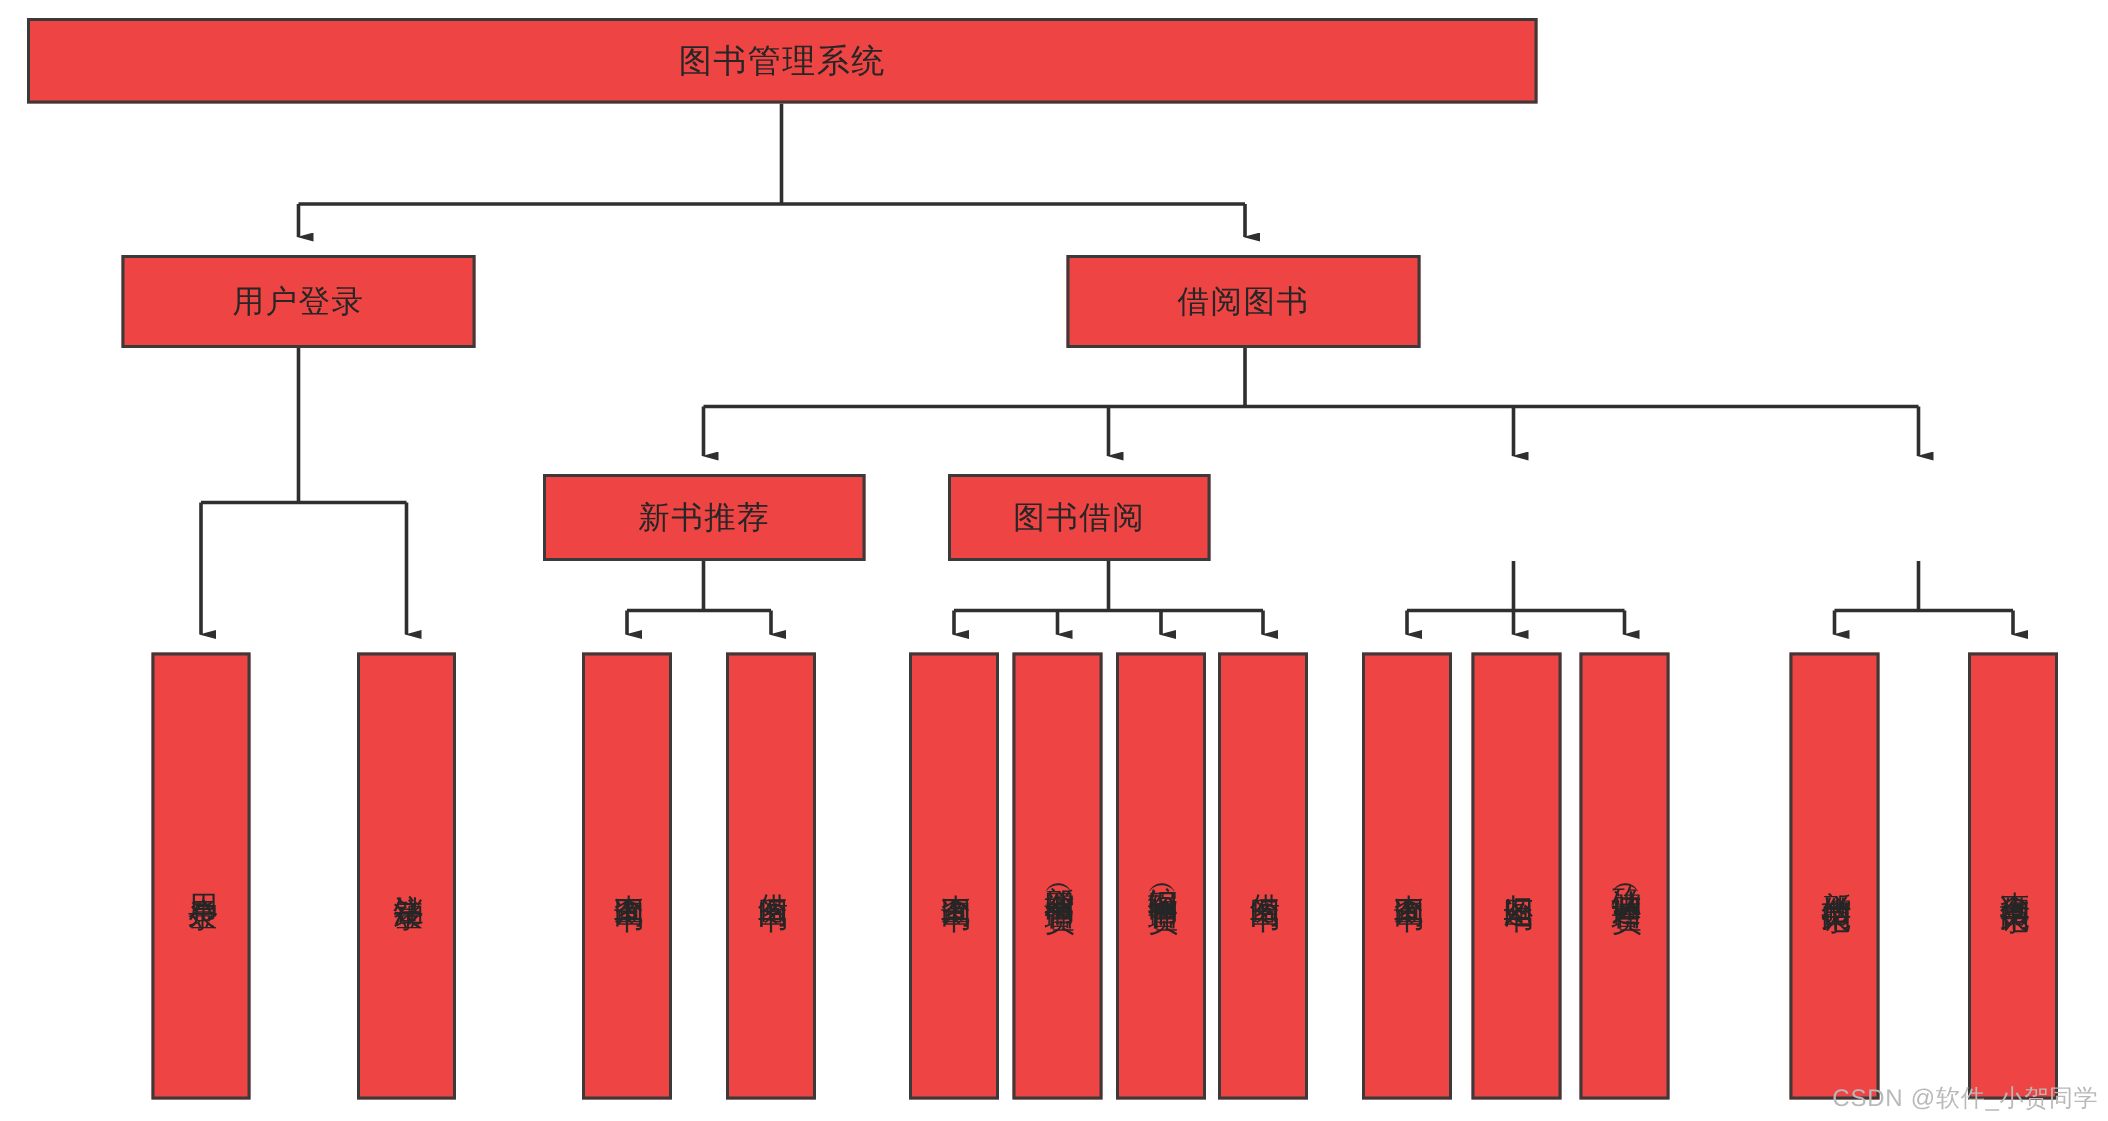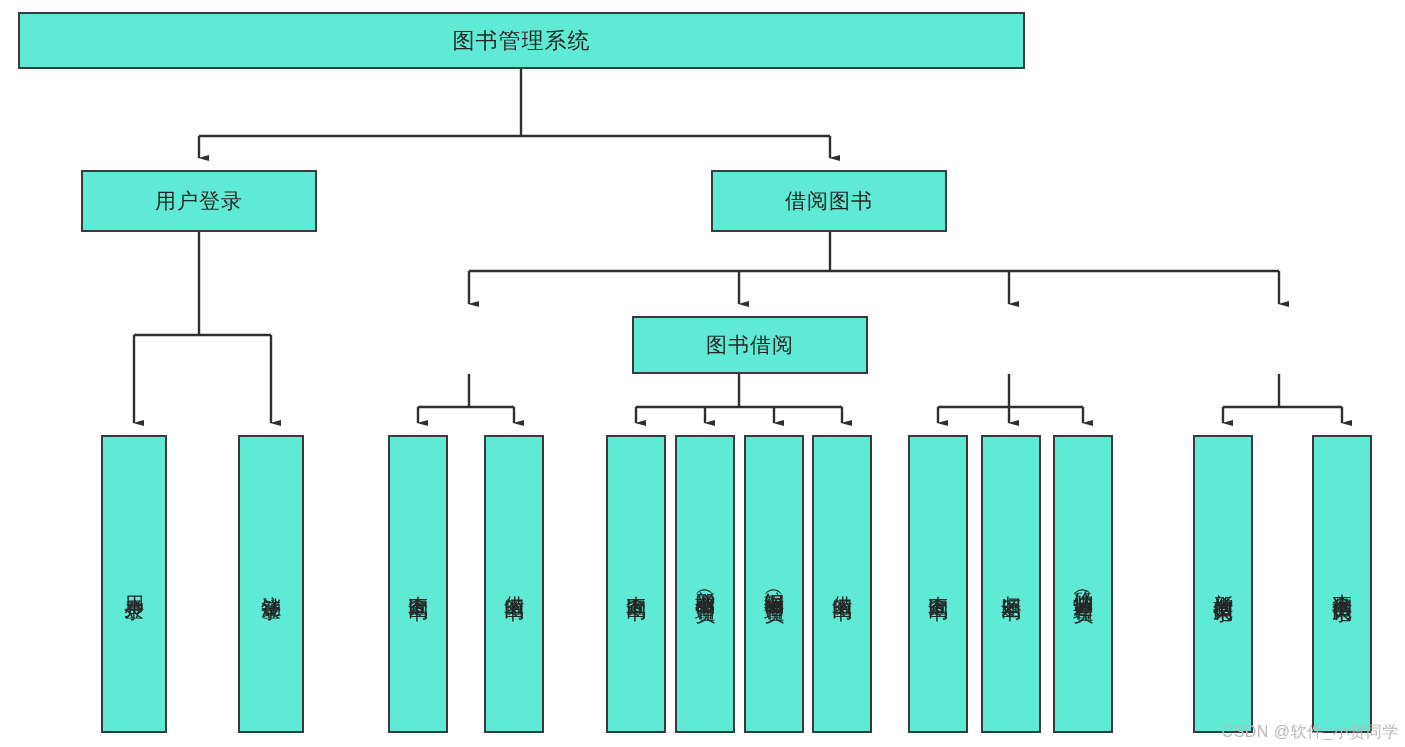--- a/index.html
+++ b/index.html
@@ -6,7 +6,7 @@
   body{width:1405px;height:747px;font-family:"Liberation Sans","DejaVu Sans",sans-serif;}
   #stage{position:relative;width:1405px;height:747px;overflow:hidden;background:#fff;}
   svg#wires{position:absolute;left:0;top:0;width:1405px;height:747px;}
-  .node{position:absolute;box-sizing:border-box;background:#5eead4;border:2px solid #3a3a3a;
+  .node{position:absolute;box-sizing:border-box;background:#ef4444;border:2px solid #3a3a3a;
         display:flex;align-items:center;justify-content:center;color:#262626;}
   .node.h{font-size:21px;letter-spacing:1px;}
   .node.root{font-size:22px;}

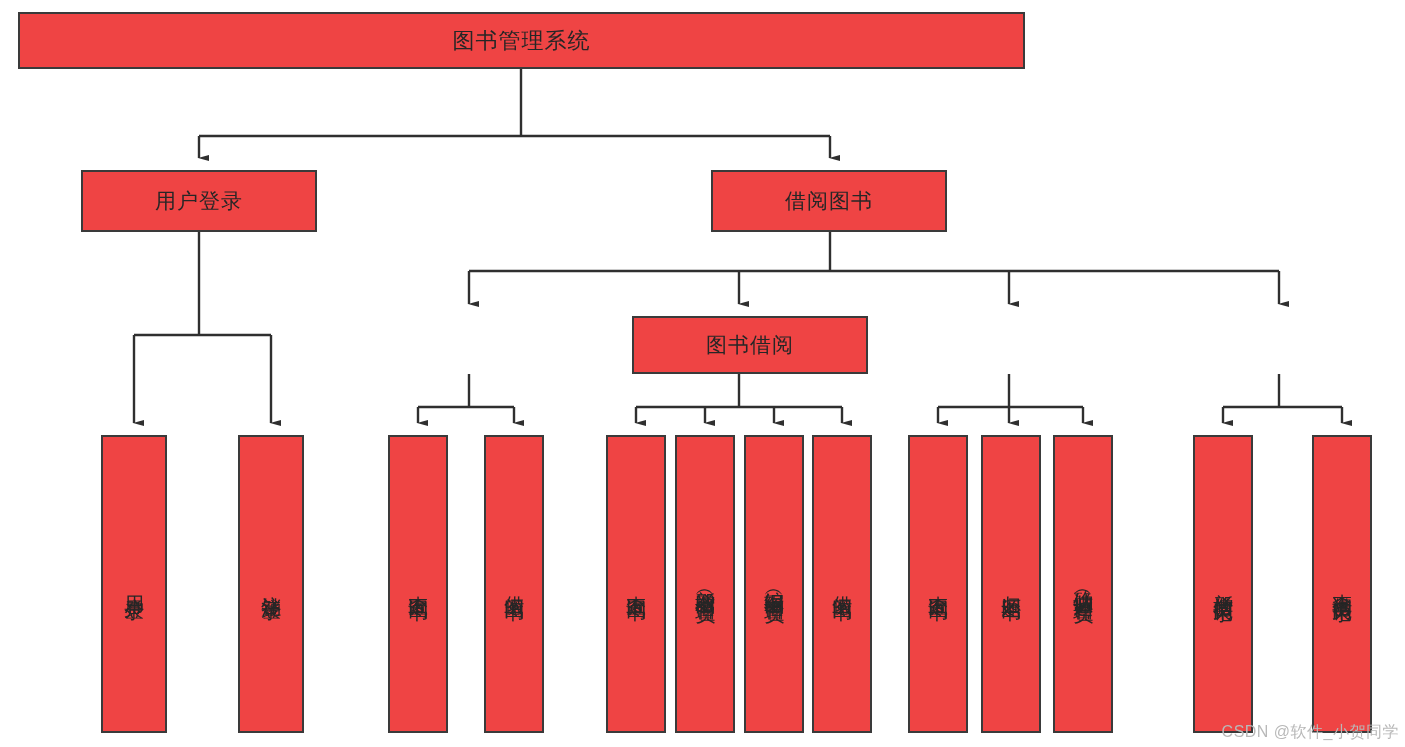--- a/index.html
+++ b/index.html
@@ -82,6 +82,9 @@
     <span class="txt">借阅图书</span>
   </div>
 
+  <div class="node h" style="left:362px;top:316px;width:215px;height:58px;">
+    <span class="txt">新书推荐</span>
+  </div>
   <div class="node h" style="left:632px;top:316px;width:236px;height:58px;">
     <span class="txt">图书借阅</span>
   </div>

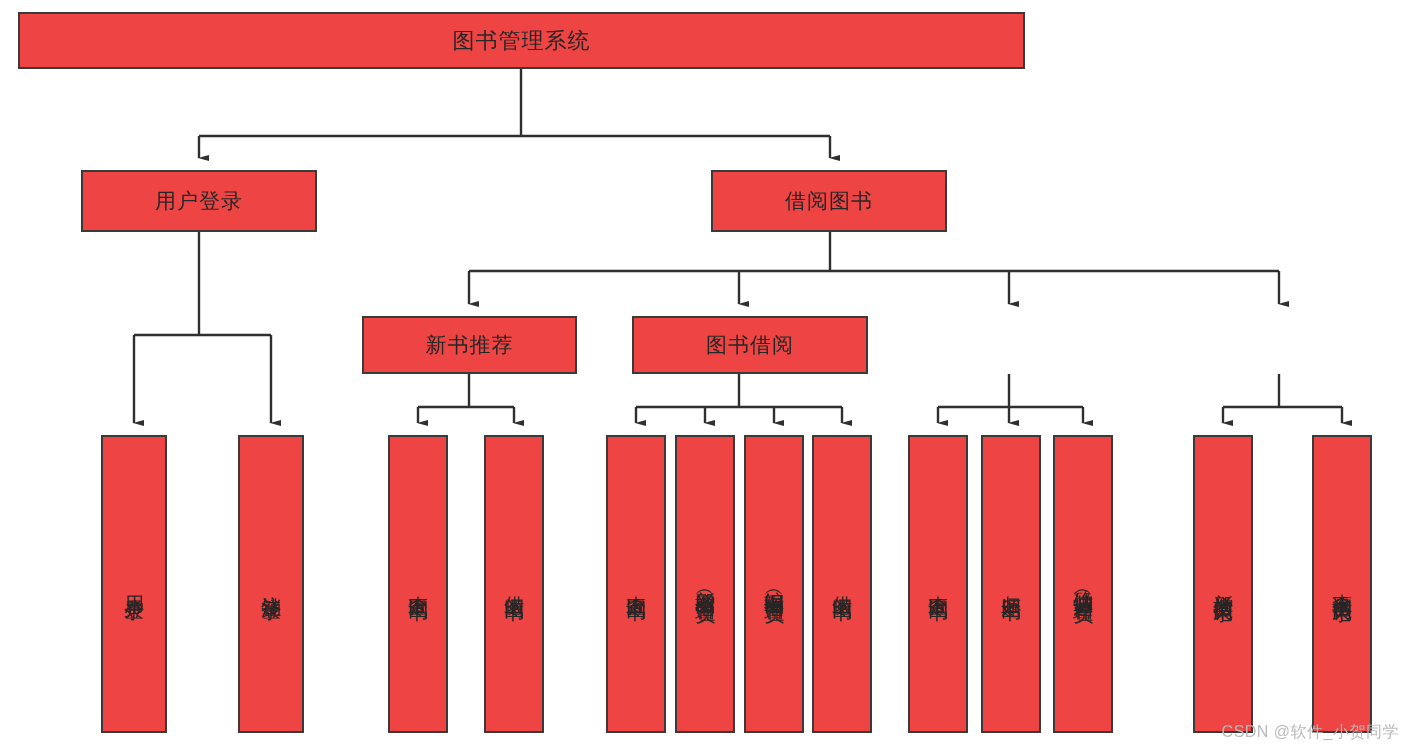--- a/index.html
+++ b/index.html
@@ -85,7 +85,7 @@
   <div class="node h" style="left:362px;top:316px;width:215px;height:58px;">
     <span class="txt">新书推荐</span>
   </div>
-  <div class="node h" style="left:632px;top:316px;width:236px;height:58px;">
+  <div class="node h" style="left:632px;top:316px;width:175px;height:58px;">
     <span class="txt">图书借阅</span>
   </div>
 

